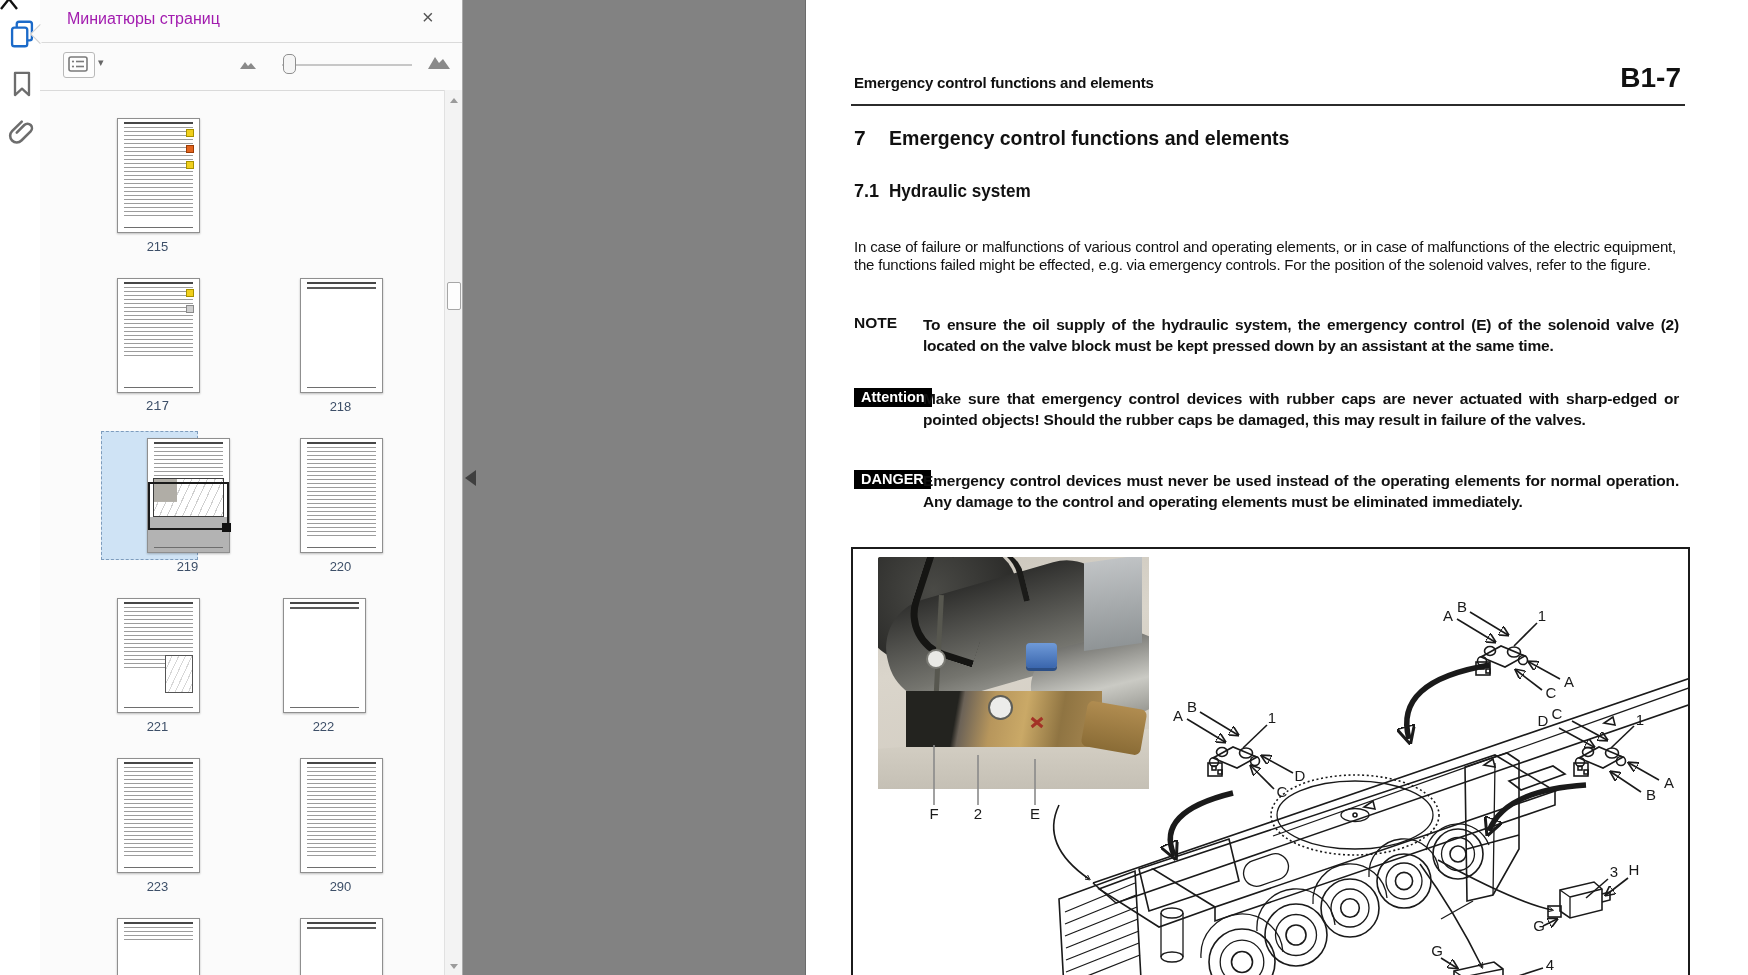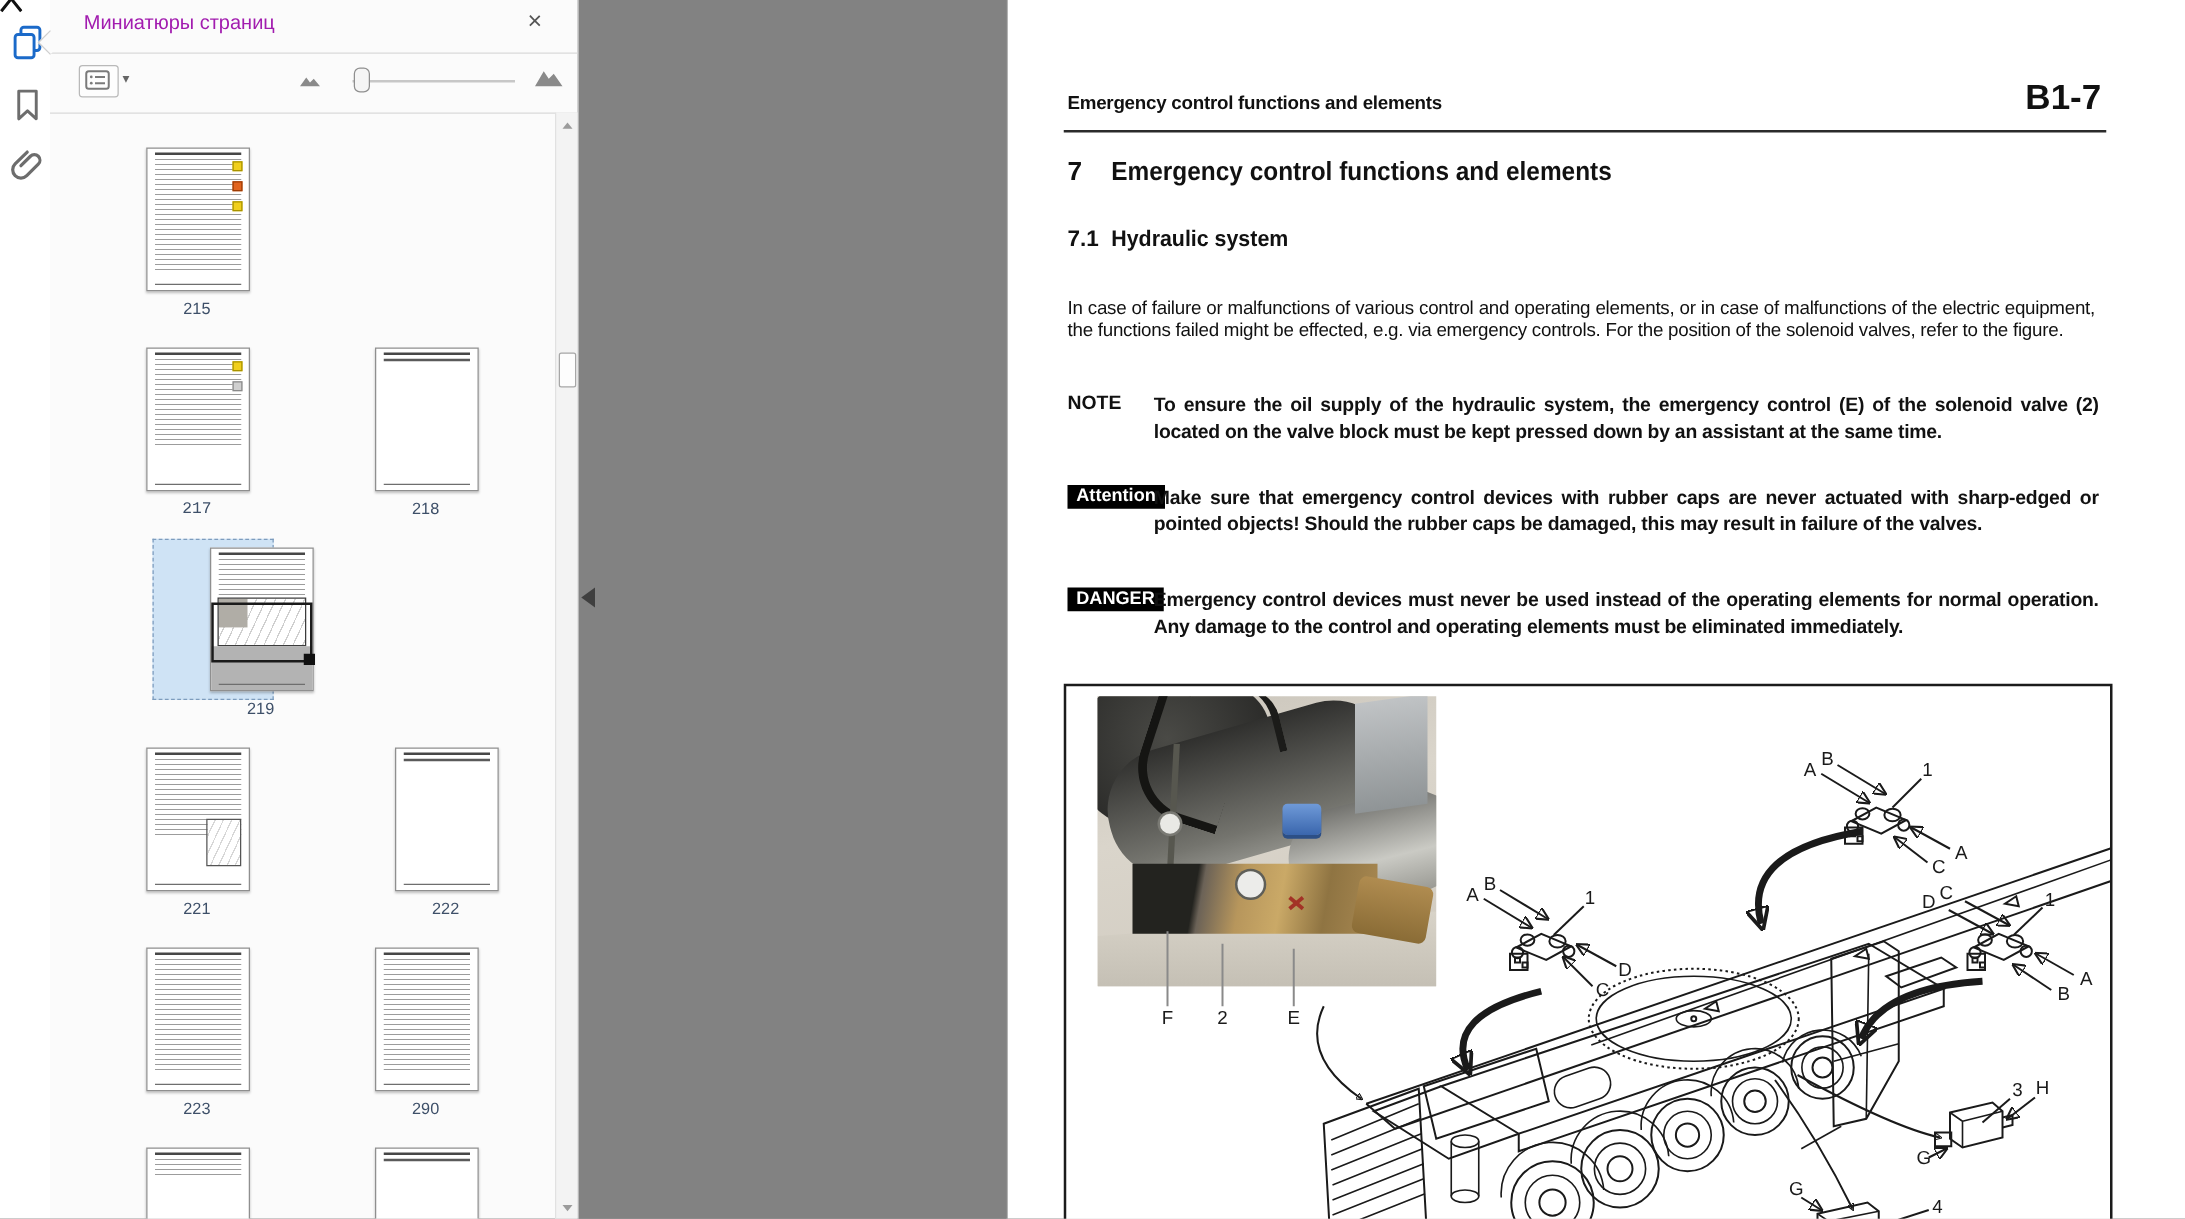--- a/index.html
+++ b/index.html
@@ -229,7 +229,7 @@
     </div>
     <div class="pnum">218</div>
   </div>
-        <div class="cell selected" style="left: 90px; top: 348px; padding-left: 38px;">
+        <div class="cell selected" style="left: 69px; top: 348px; padding-left: 38px;">
     <div class="thumb f-current">
       <div class="t-lines"></div>
 

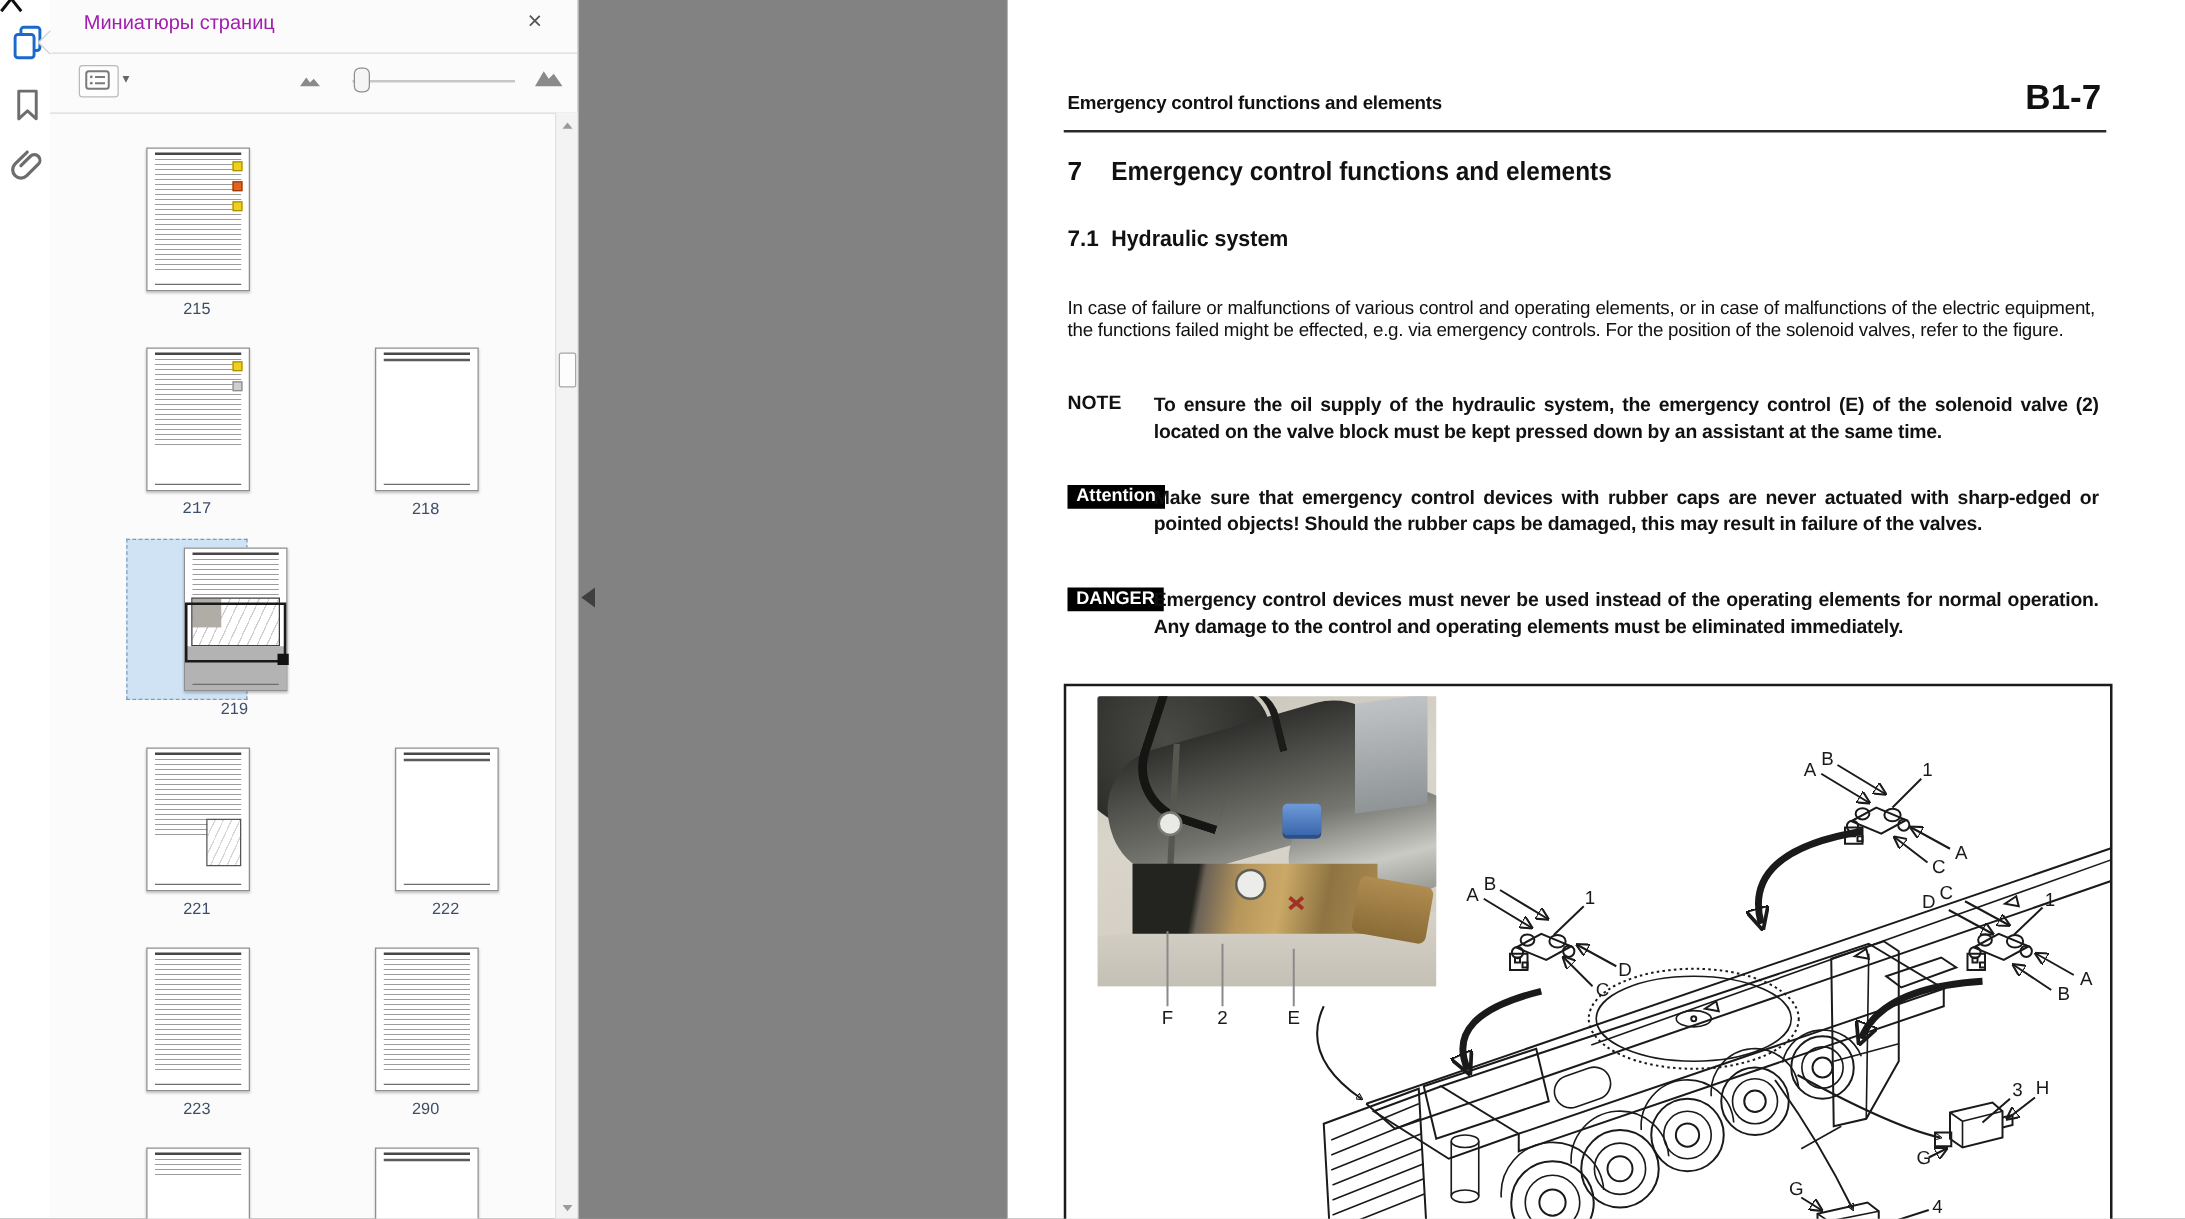--- a/index.html
+++ b/index.html
@@ -240,6 +240,14 @@
     </div>
     <div class="pnum">219</div>
   </div>
+        <div class="cell" style="left: 260px; top: 348px;">
+    <div class="thumb f-full">
+      <div class="t-lines"></div>
+
+      <div class="t-chips"></div>
+    </div>
+    <div class="pnum">220</div>
+  </div>
         <div class="cell" style="left: 77px; top: 508px;">
     <div class="thumb f-image">
       <div class="t-lines"></div>

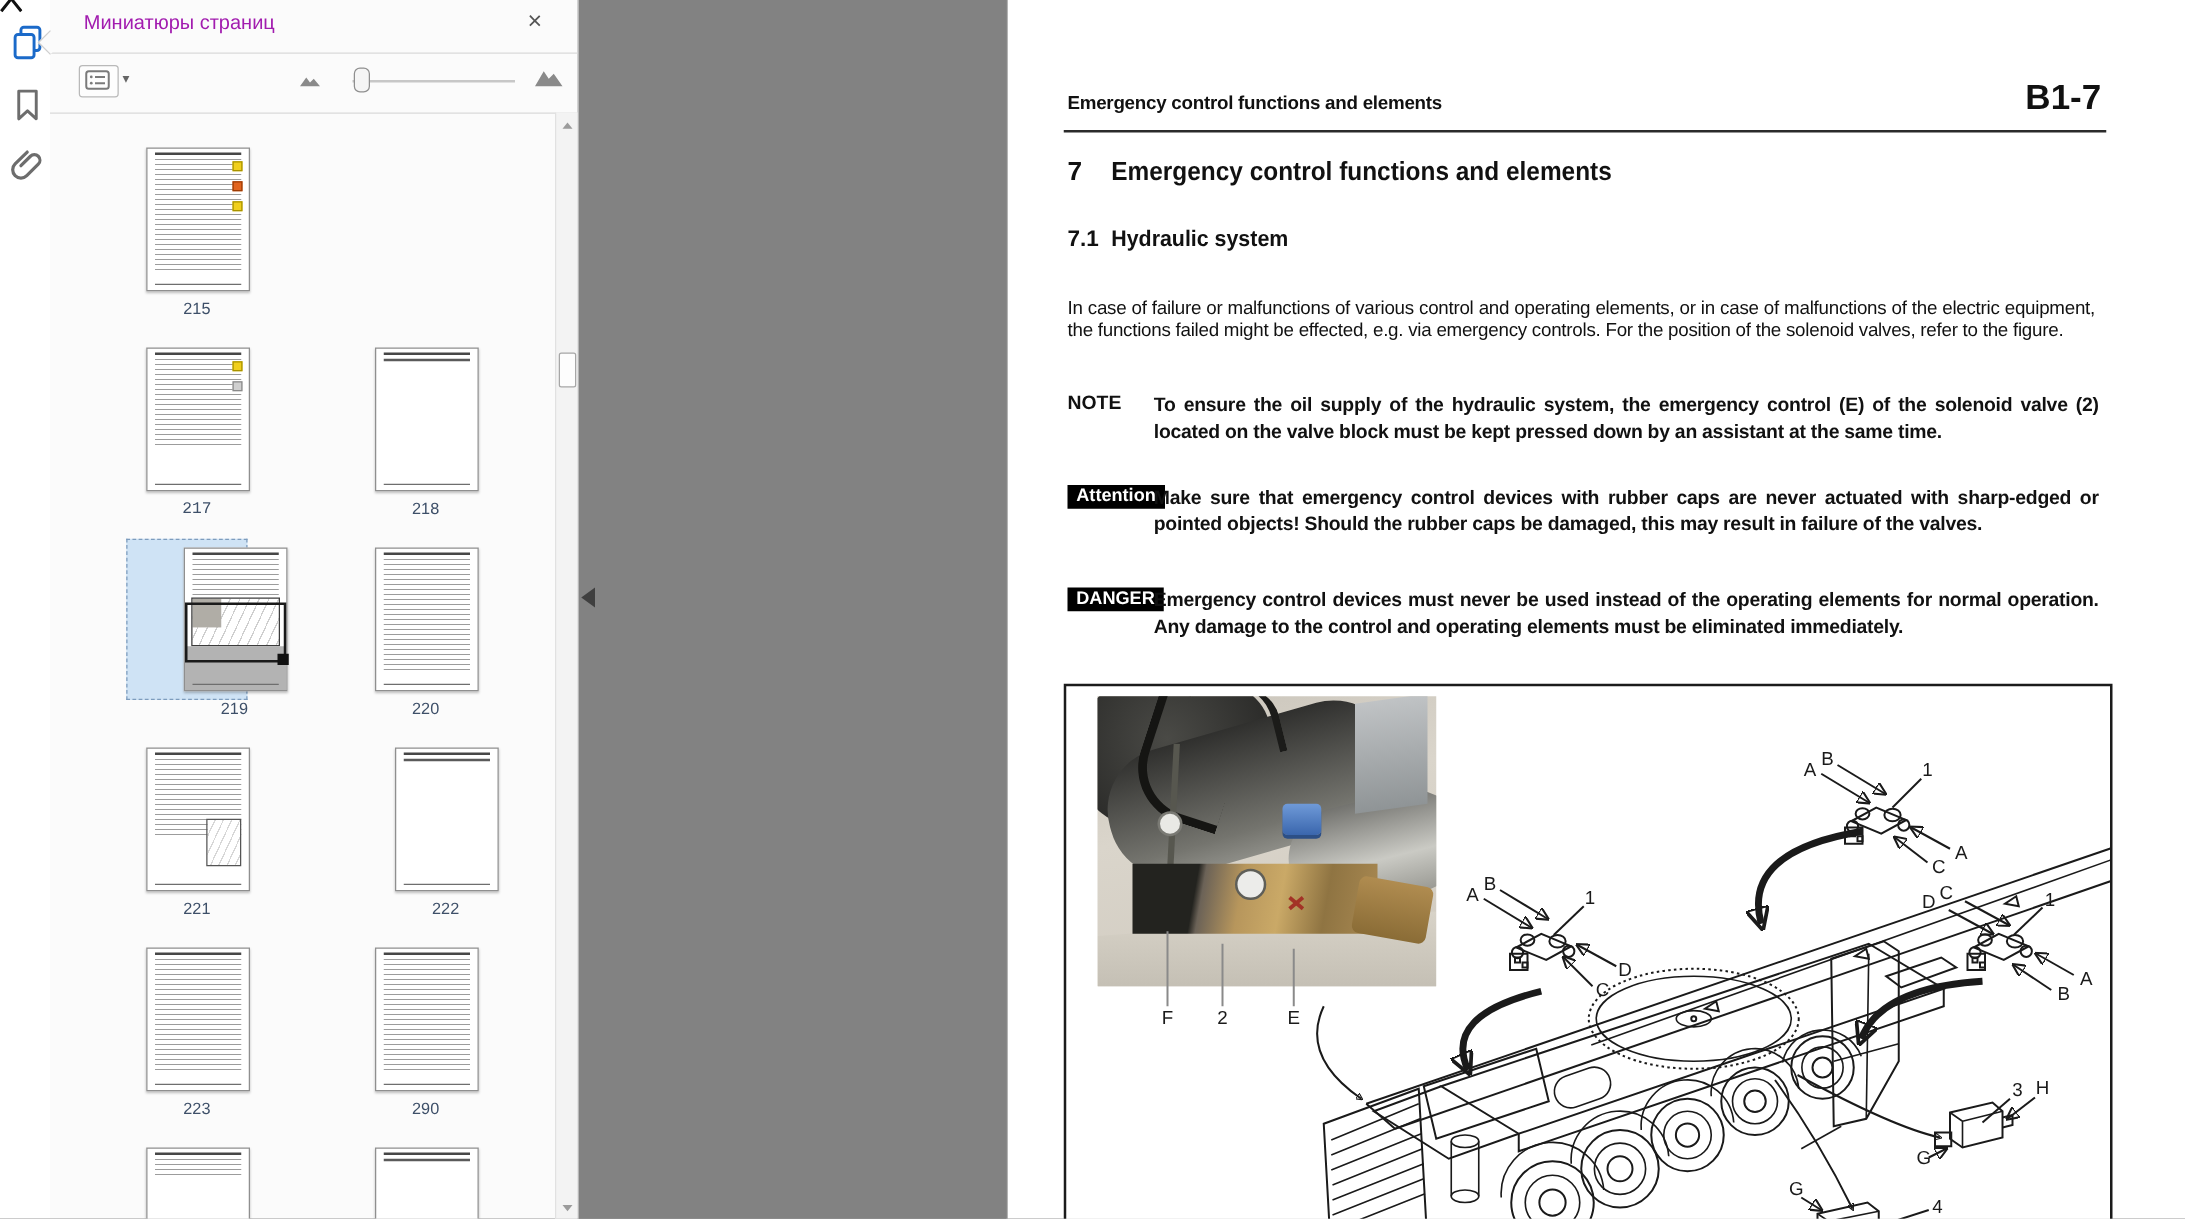--- a/index.html
+++ b/index.html
@@ -257,7 +257,7 @@
     </div>
     <div class="pnum">221</div>
   </div>
-        <div class="cell" style="left: 276px; top: 508px;">
+        <div class="cell" style="left: 243px; top: 508px;">
     <div class="thumb f-blankfoot">
       <div class="t-lines"></div>
 

